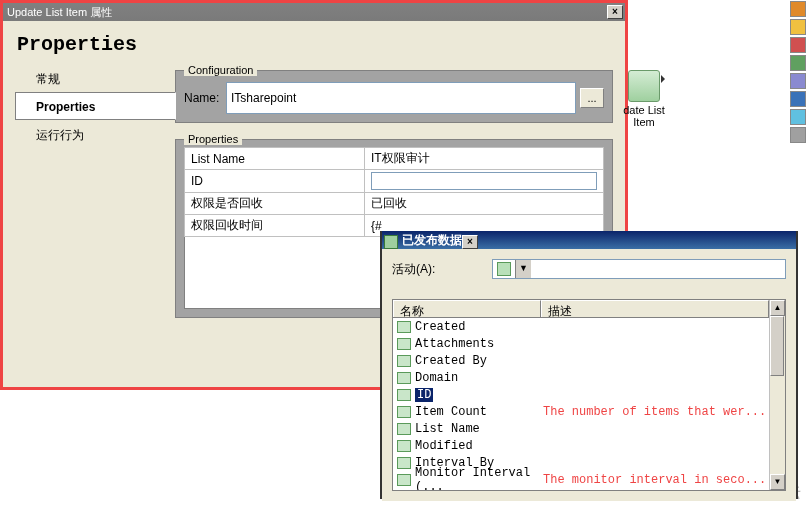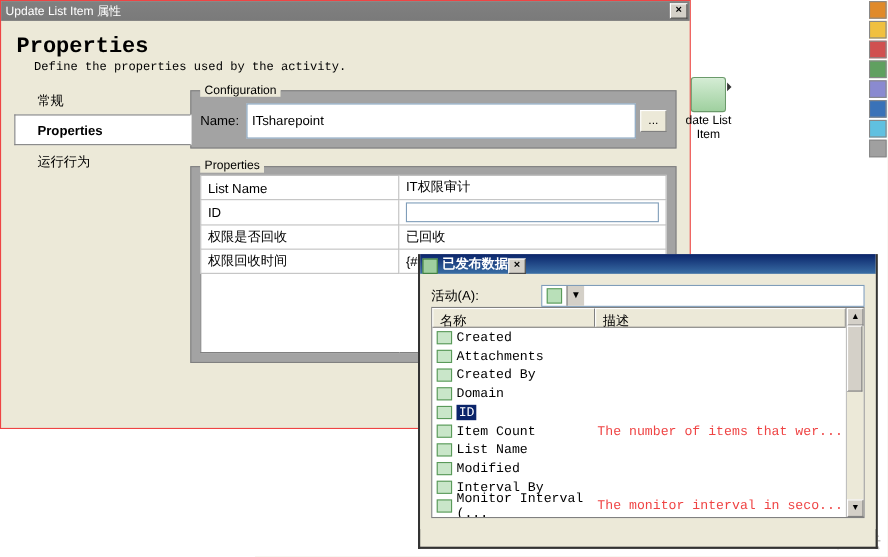--- a/index.html
+++ b/index.html
@@ -4,7 +4,7 @@
 <style>
 * { box-sizing: border-box; margin: 0; padding: 0; }
 body { font-family: "SimSun", "MS Sans Serif", Tahoma, sans-serif; font-size: 12px; background: #fff; width: 807px; height: 506px; position: relative; overflow: hidden; }
-.dlg { position: absolute; background: #ece9d8; border: 1px solid #ef4444; }
+.dlg { position: absolute; background: #ece9d8; border: 3px solid #ef4444; }
 .titlebar { background: linear-gradient(#808080, #7a7a7a); color: #fff; height: 18px; display: flex; align-items: center; padding: 0 2px; font-family: Tahoma, Arial; font-size: 11px; }
 .titlebar .t-text { flex: 1; padding-left: 2px; }
 .closebtn { width: 16px; height: 14px; background: #d4d0c8; border: 1px solid #fff; border-right-color: #404040; border-bottom-color: #404040; text-align: center; line-height: 12px; font-size: 10px; cursor: pointer; font-family: Arial; font-weight: bold; color: #000; }

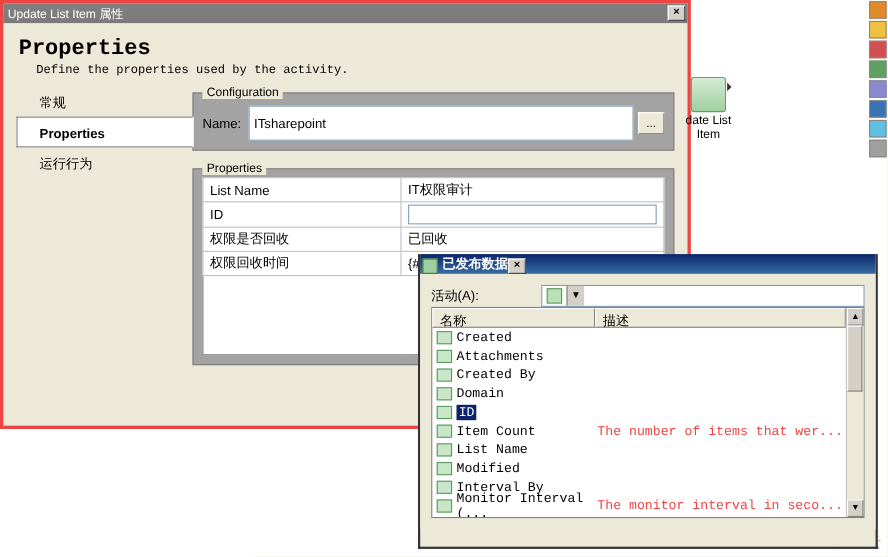--- a/index.html
+++ b/index.html
@@ -75,7 +75,6 @@
   </div>
   <div class="main-body">
     <div class="main-title">Properties</div>
-    <div class="main-sub">Define the properties used by the activity.</div>
     <div class="main-content">
       <div class="tabcol">
         <div class="tab">常规</div>

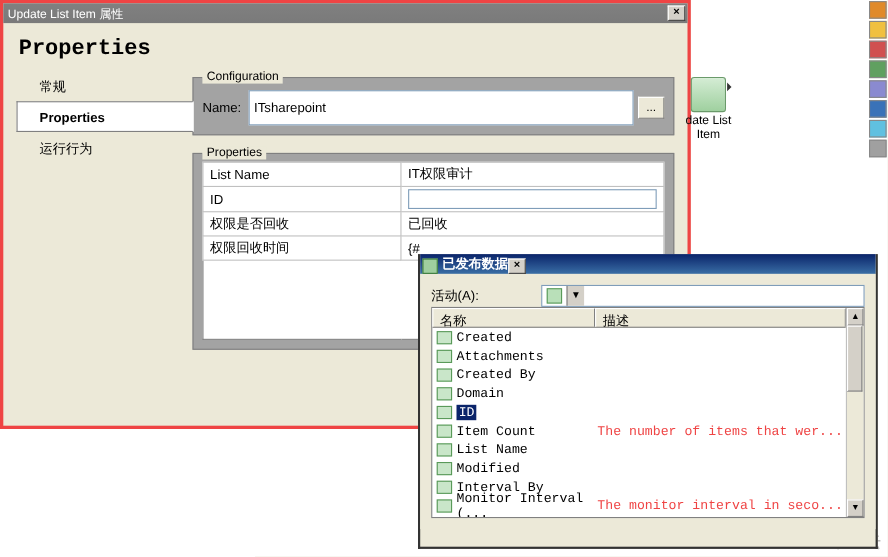--- a/index.html
+++ b/index.html
@@ -37,7 +37,7 @@
 .pub-title { background: linear-gradient(#0a246a, #3a6ea5); height: 18px; color: #fff; display: flex; align-items: flex-end; font-size: 12px; padding: 0 2px; font-weight: bold; }
 .pub-title .t-icon { width: 14px; height: 14px; background: #9fcf9f; border: 1px solid #3a7a3a; margin-right: 4px; }
 .pub-body { padding: 10px; background: #ece9d8; }
-.pubrow { display: flex; align-items: center; margin-bottom: 0; }
+.pubrow { display: flex; align-items: center; margin-bottom: 20px; }
 .pubrow label { width: 100px; }
 .combo { flex: 1; display: flex; border: 1px solid #7f9db9; background: #fff; height: 20px; align-items: center; }
 .combo .cicon { width: 14px; height: 14px; background: #b9e0b9; border: 1px solid #5a9a5a; margin: 0 4px; }

